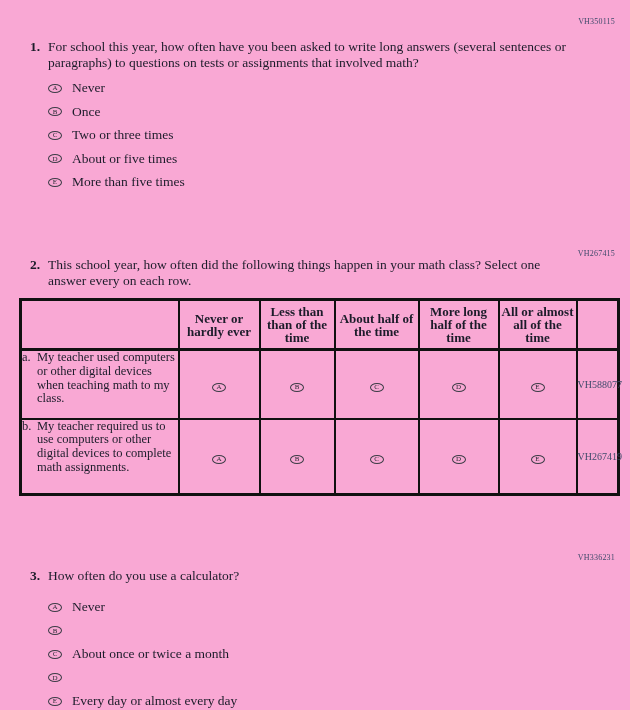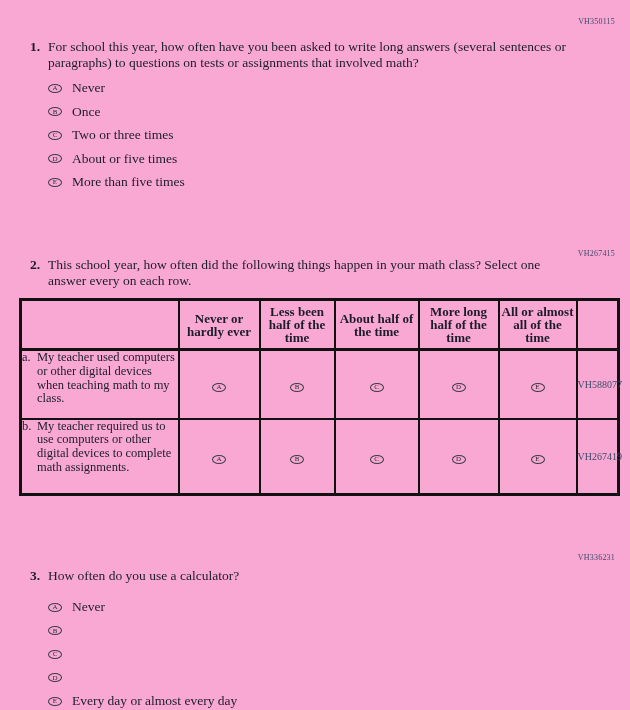--- a/index.html
+++ b/index.html
@@ -167,7 +167,7 @@
         <tr>
       <th></th>
       <th>Never or hardly ever</th>
-      <th>Less been half of the time</th>
+      <th>Less than than of the time</th>
       <th>About half of the time</th>
       <th>More long half of the time</th>
       <th>All or almost all of the time</th>

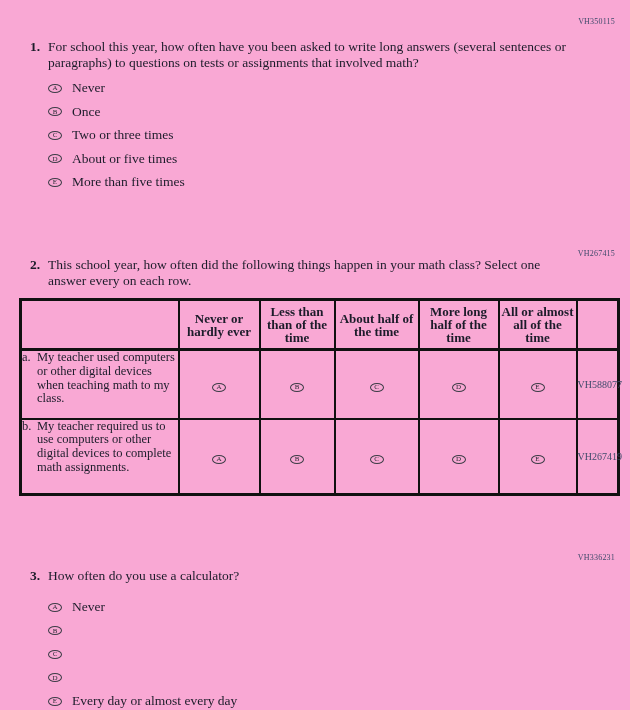--- a/index.html
+++ b/index.html
@@ -221,6 +221,7 @@
     </div>
     <div class="option">
       <span class="bubble">C</span>
+      <span class="option-label">About once or twice a month</span>
     </div>
     <div class="option">
       <span class="bubble">D</span>

